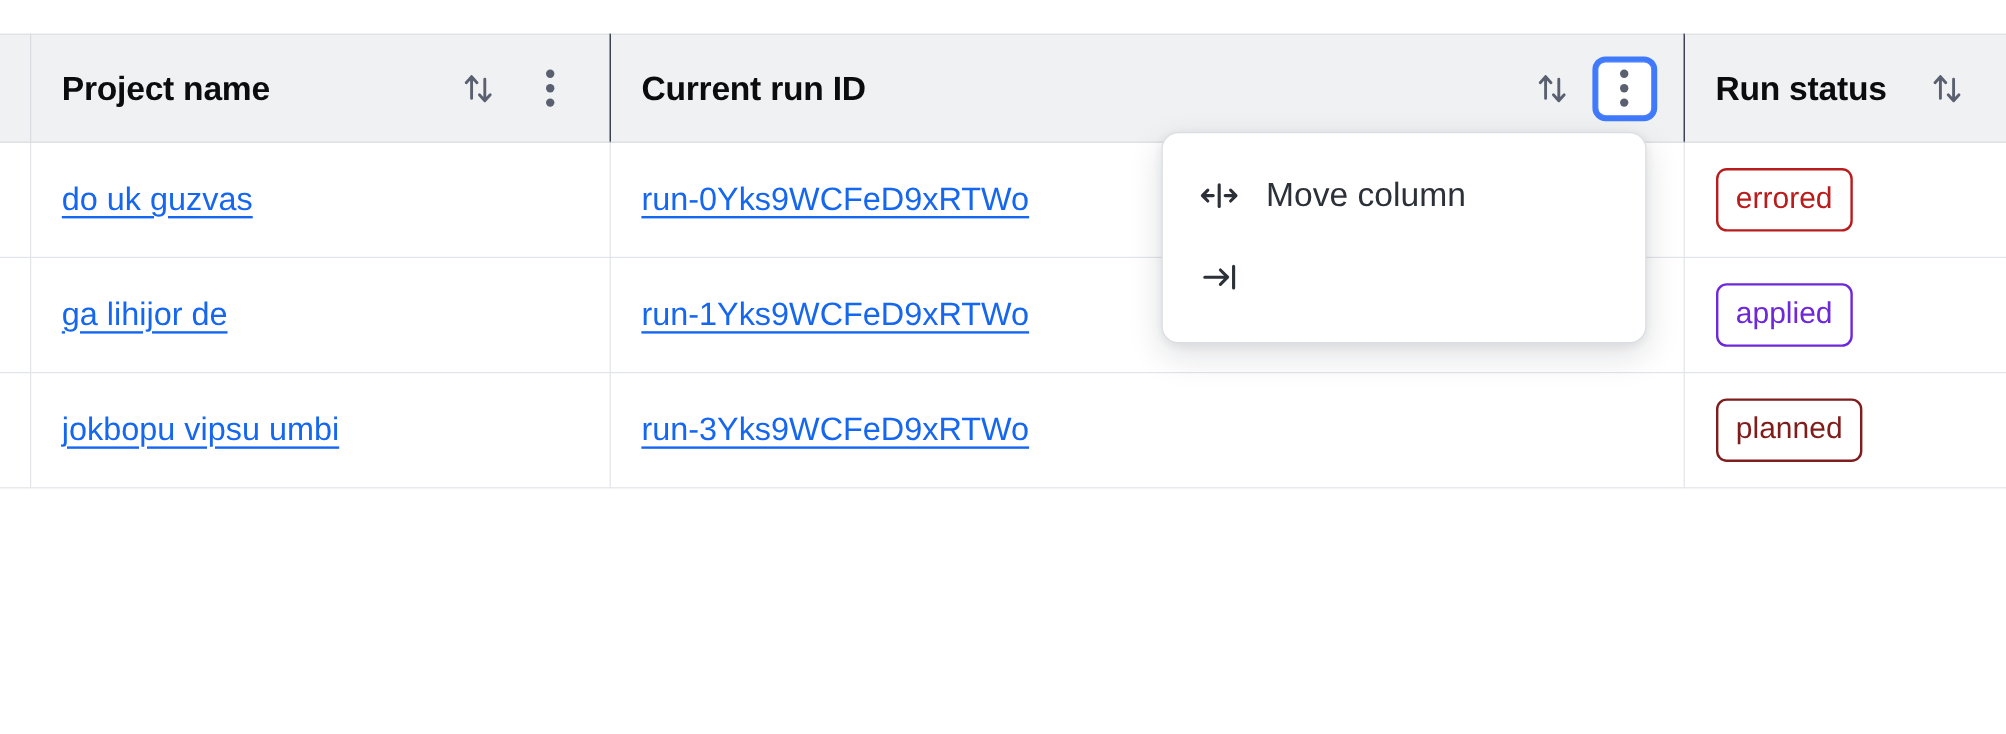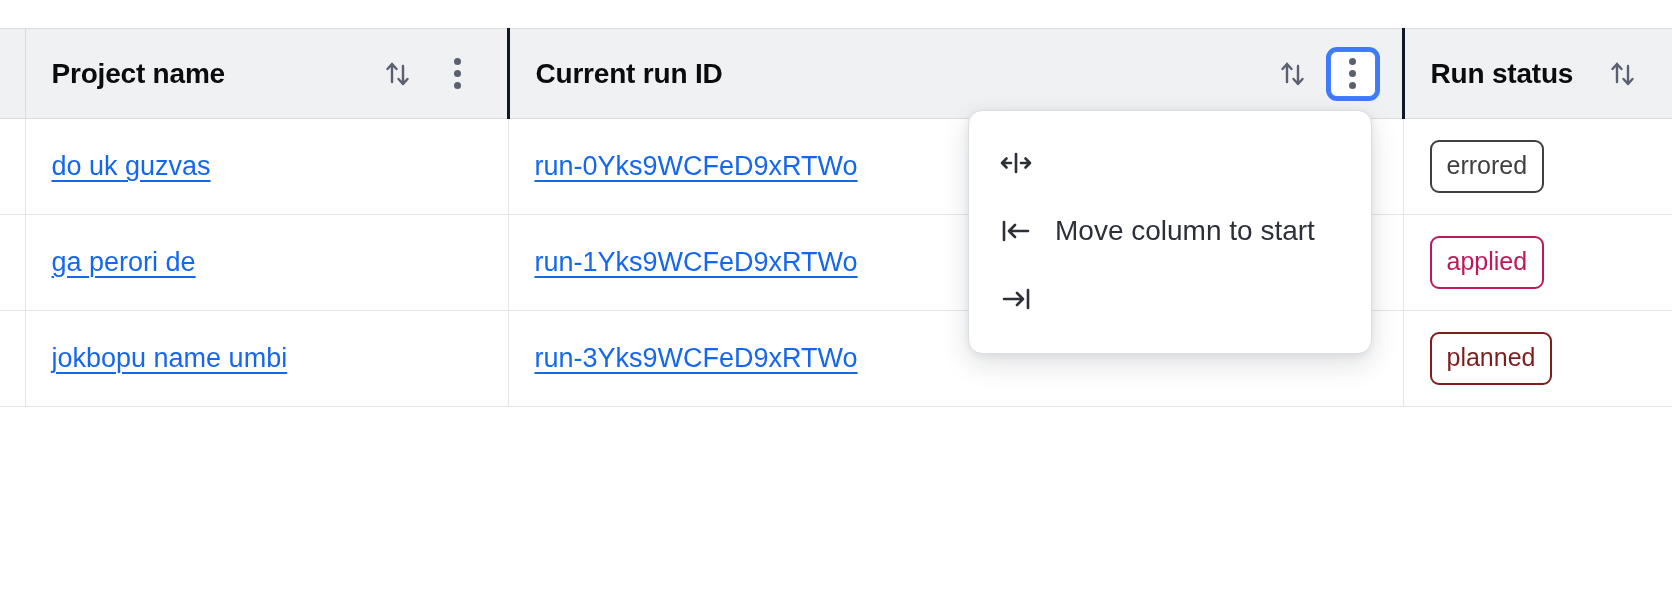--- a/index.html
+++ b/index.html
@@ -34,7 +34,7 @@
     background: #f0f1f3;
     border-top: 1px solid #d9dce0;
     border-bottom: 1px solid #d9dce0;
-    border-right: 3px solid #0f172a;
+    border-right: 1px solid #0f172a;
     height: 90px;
     padding: 0 26px;
     margin: 0;

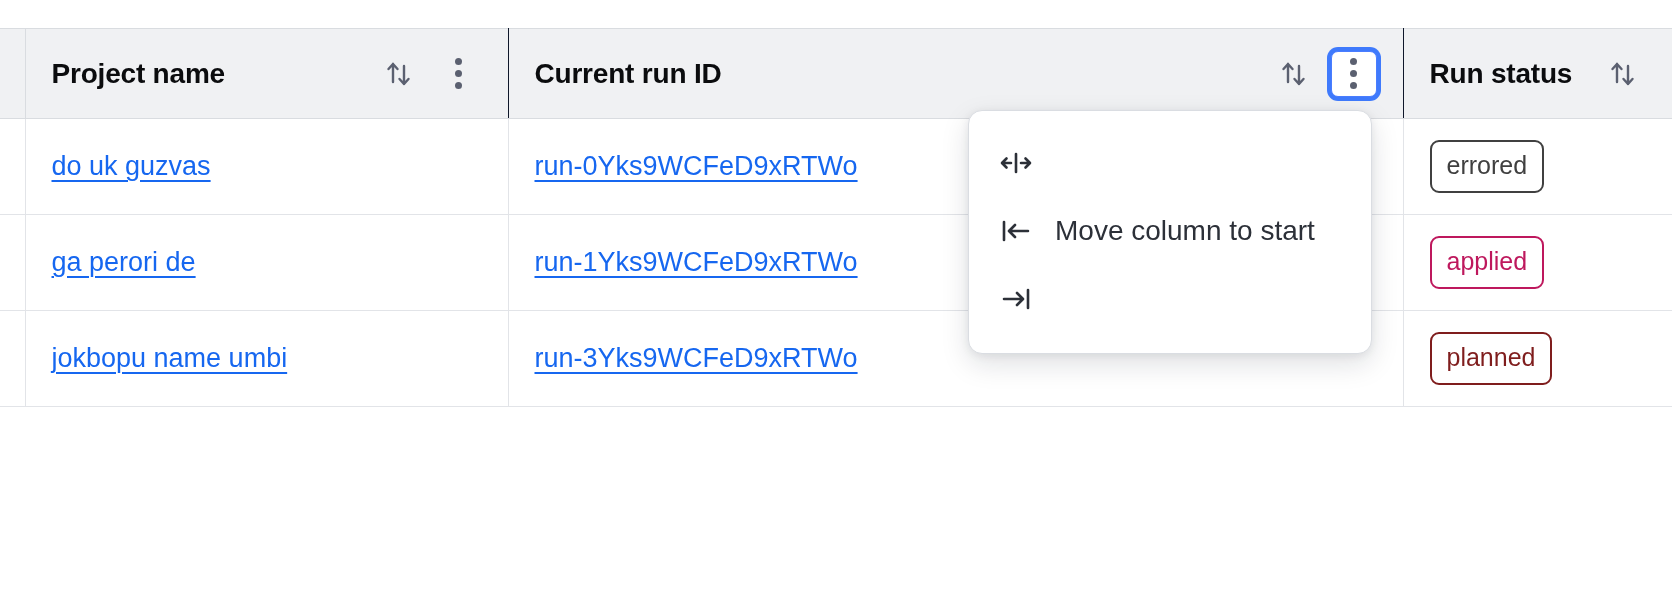--- a/index.html
+++ b/index.html
@@ -292,6 +292,7 @@
           <path d="M22 12 H30.5 M26.5 7.5 L31 12 L26.5 16.5" stroke="#2c3038" stroke-width="2.6" stroke-linecap="round" stroke-linejoin="round"></path>
         </svg>
       </span>
+      <span class="menu-label">Move column</span>
     </div>
 
     <div class="menu-item">

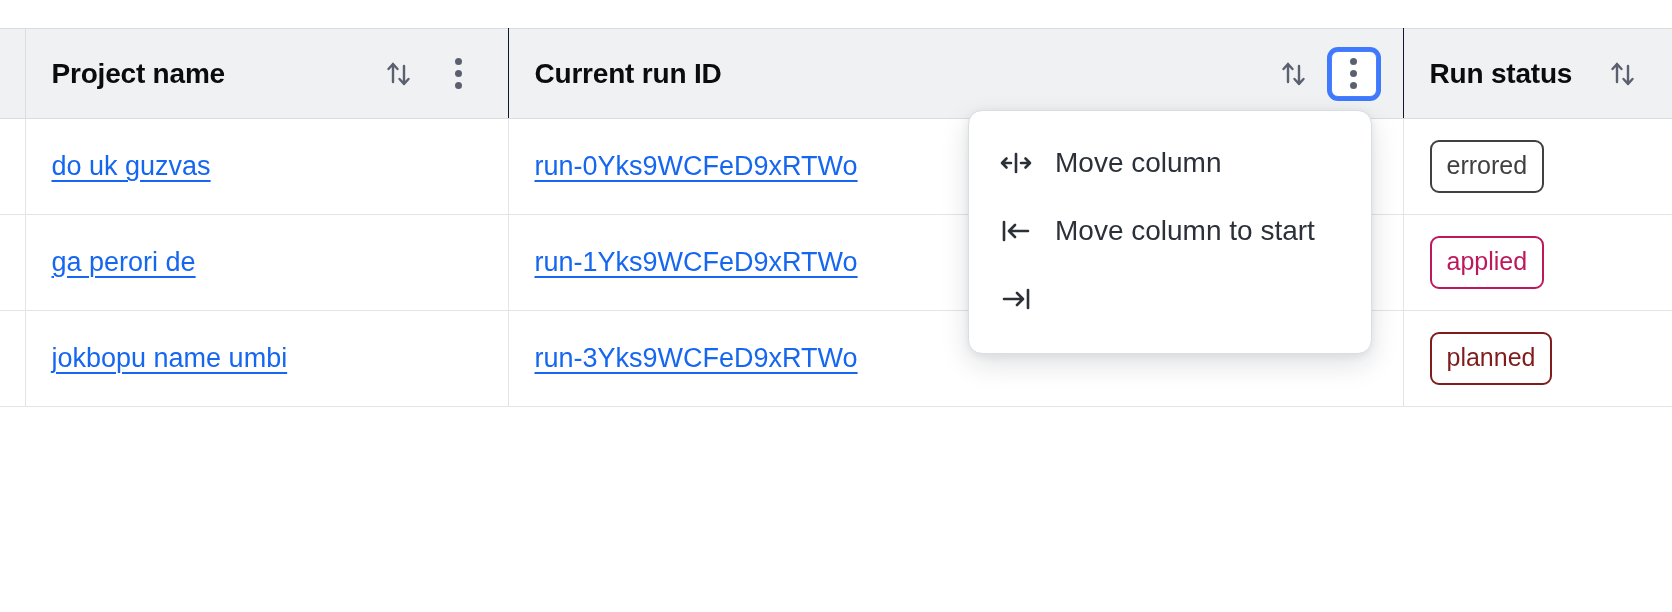--- a/index.html
+++ b/index.html
@@ -125,7 +125,7 @@
     border: 2px solid currentColor;
     white-space: nowrap;
   }
-  .badge.errored { color: #404040; }
+  .badge.errored { color: #b91c1c; }
   .badge.applied { color: #be185d; }
   .badge.planned { color: #7f1d1d; }
 

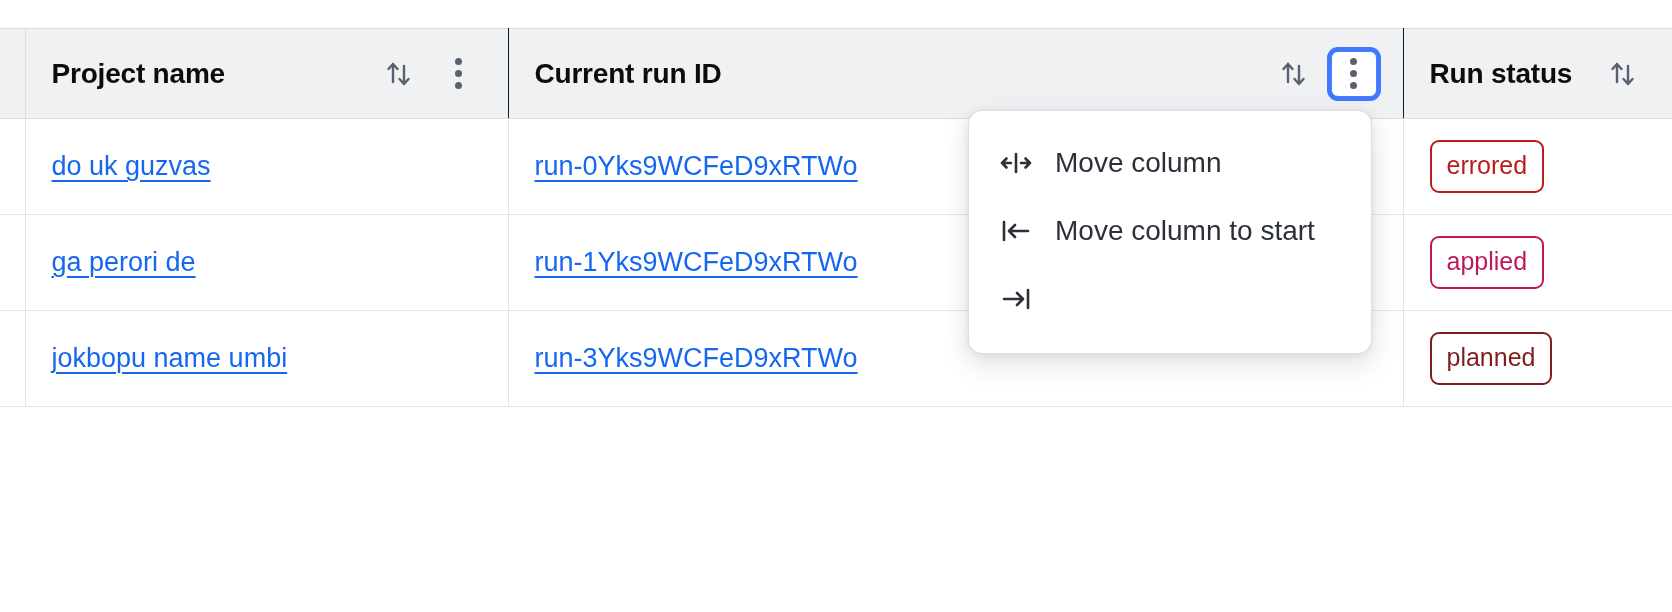--- a/index.html
+++ b/index.html
@@ -295,15 +295,6 @@
       <span class="menu-label">Move column</span>
     </div>
 
-    <div class="menu-item">
-      <span class="menu-ico">
-        <svg width="34" height="24" viewBox="0 0 34 24" fill="none" aria-hidden="true">
-          <path d="M5 3 V21" stroke="#2c3038" stroke-width="2.6" stroke-linecap="round"></path>
-          <path d="M29 12 H11 M16 6 L10 12 L16 18" stroke="#2c3038" stroke-width="2.6" stroke-linecap="round" stroke-linejoin="round"></path>
-        </svg>
-      </span>
-      <span class="menu-label">Move column to start</span>
-    </div>
 
     <div class="menu-item">
       <span class="menu-ico">

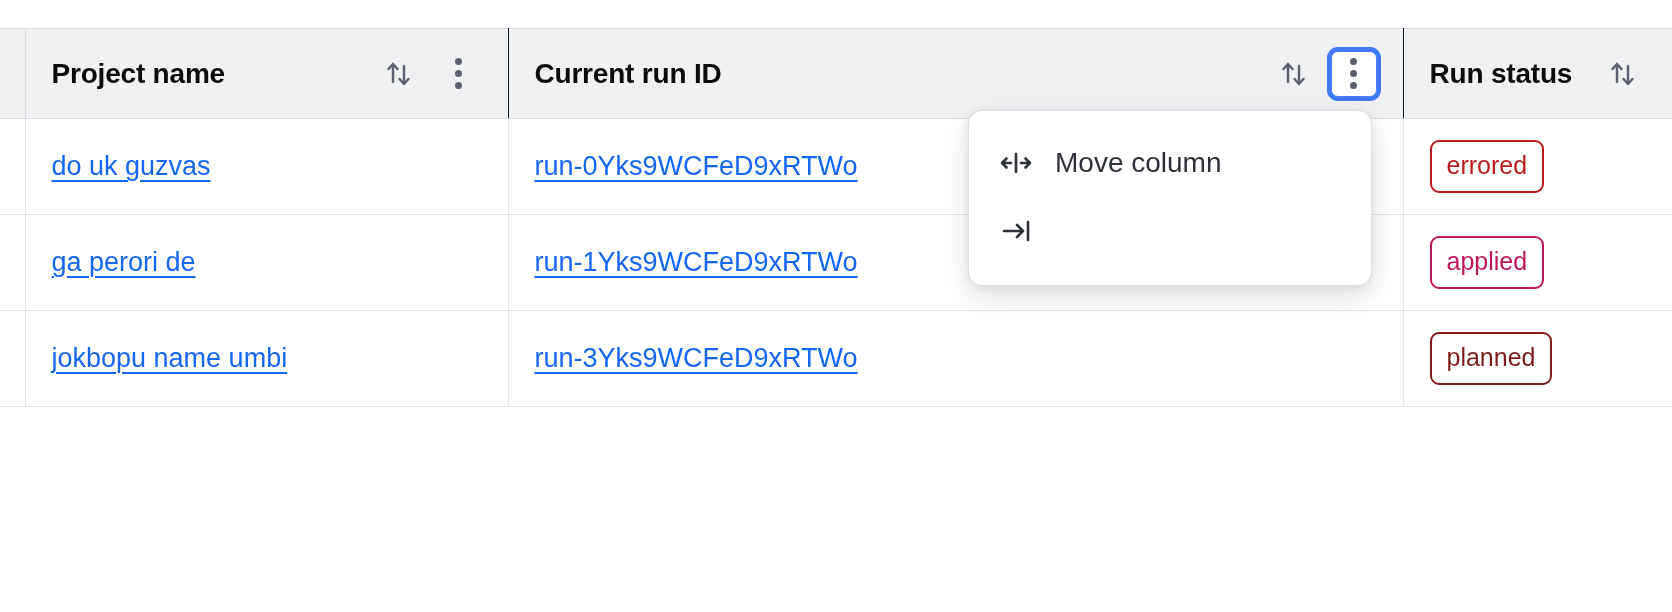--- a/index.html
+++ b/index.html
@@ -254,7 +254,7 @@
       <tr>
         <td class="sel-cell"></td>
         <td>
-          <span class="cell-link">ga perori de</span>
+          <span class="cell-link">ga lihijor de</span>
         </td>
         <td>
           <span class="cell-link">run-1Yks9WCFeD9xRTWo</span>

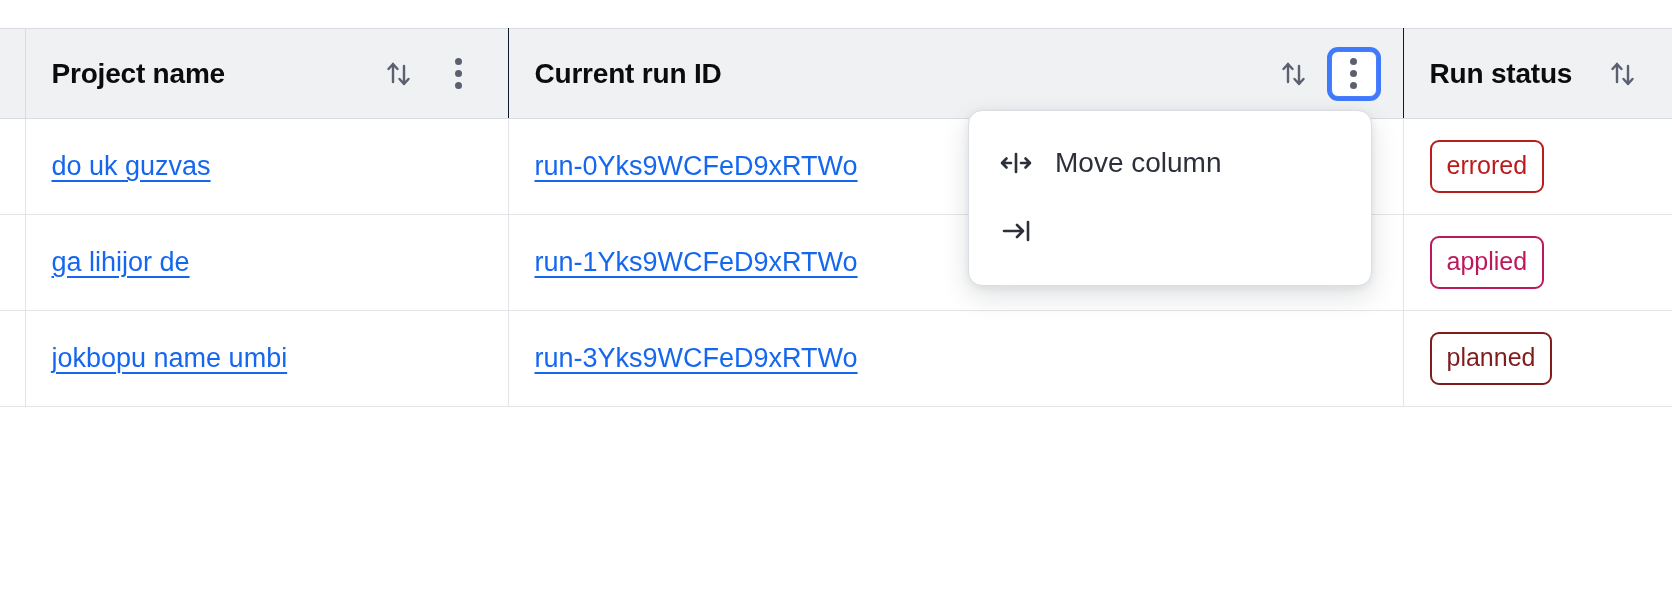--- a/index.html
+++ b/index.html
@@ -126,7 +126,7 @@
     white-space: nowrap;
   }
   .badge.errored { color: #b91c1c; }
-  .badge.applied { color: #be185d; }
+  .badge.applied { color: #6d28d9; }
   .badge.planned { color: #7f1d1d; }
 
   

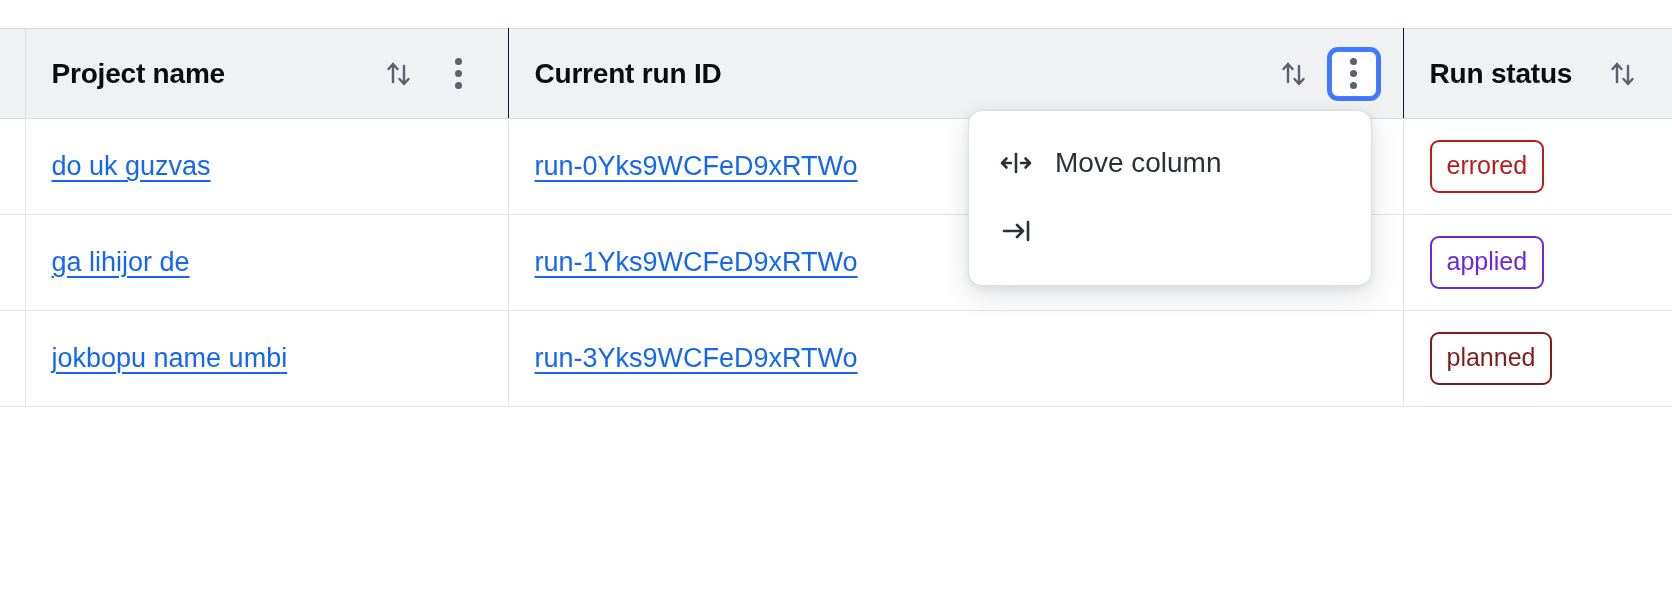--- a/index.html
+++ b/index.html
@@ -268,7 +268,7 @@
       <tr>
         <td class="sel-cell"></td>
         <td>
-          <span class="cell-link">jokbopu name umbi</span>
+          <span class="cell-link">jokbopu vipsu umbi</span>
         </td>
         <td>
           <span class="cell-link">run-3Yks9WCFeD9xRTWo</span>

